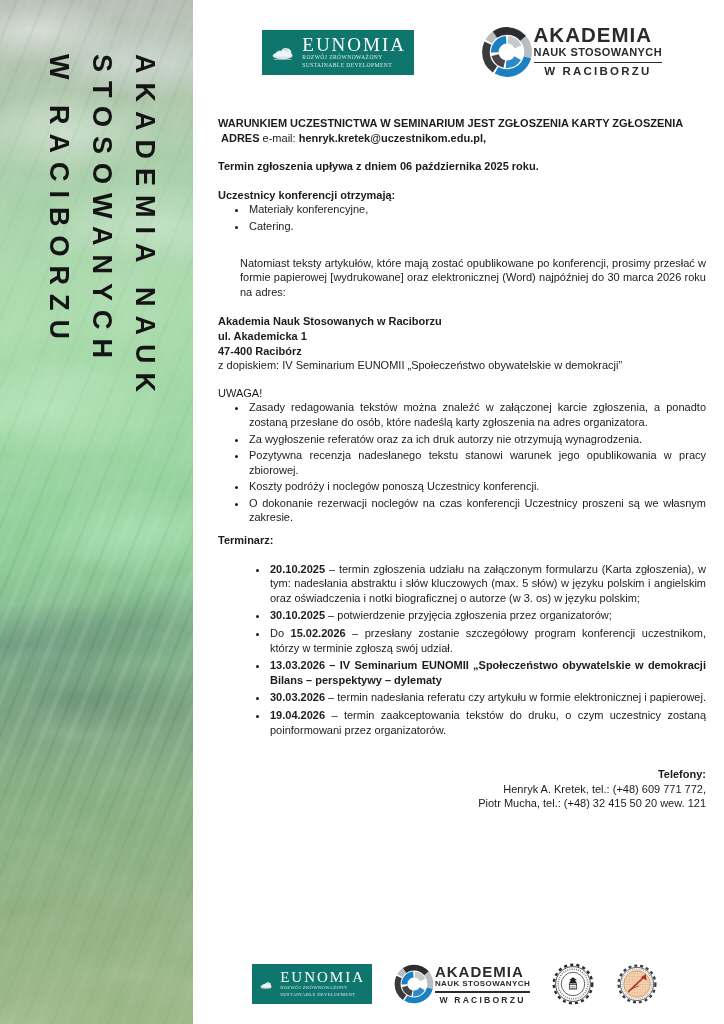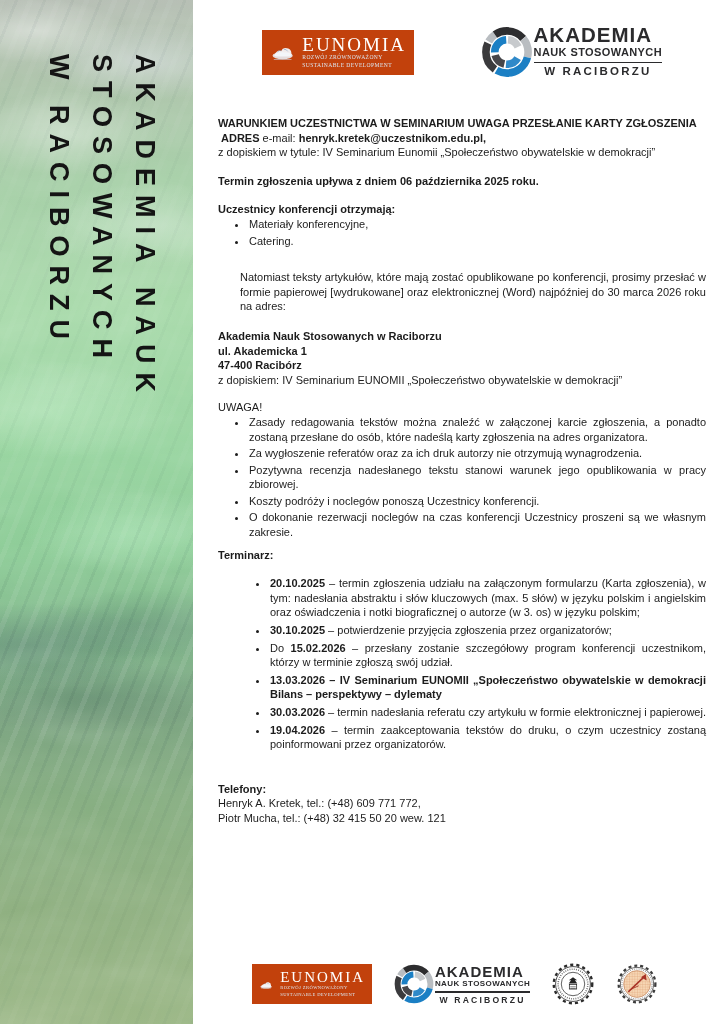--- a/index.html
+++ b/index.html
@@ -42,7 +42,7 @@
   .just{text-align:justify;}
   .logos-top{margin-top:24px;height:56px;display:flex;justify-content:space-between;align-items:center;padding:0 44px 0 44px;}
   
-  .eunomia{background:#c2410c;color:#fff;display:flex;align-items:center;gap:7px;box-sizing:border-box;}
+  .eunomia{background:#0f766e;color:#fff;display:flex;align-items:center;gap:7px;box-sizing:border-box;}
   .eunomia.big{width:152px;height:45px;padding:4px 8px;}
   .eunomia.small{width:120px;height:40px;padding:4px 7px;}
   .etitle{font-family:"Liberation Serif","DejaVu Serif",serif;letter-spacing:2px;font-weight:400;line-height:1;}

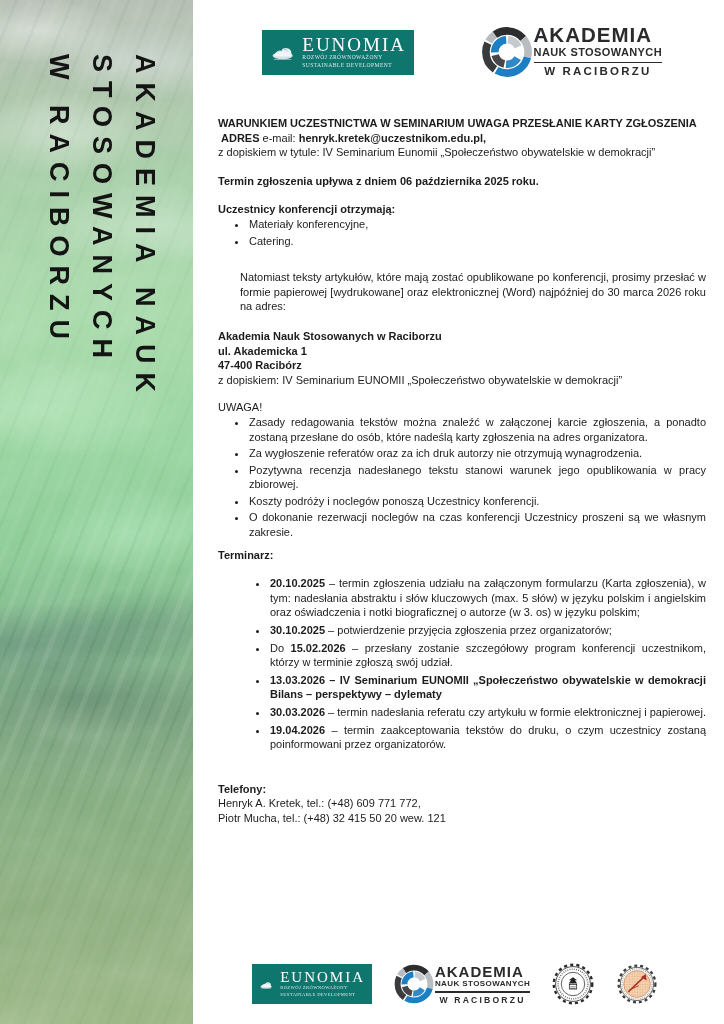--- a/index.html
+++ b/index.html
@@ -174,7 +174,7 @@
       </div>
     </div>
 
-    <p class="headline bold">WARUNKIEM UCZESTNICTWA W SEMINARIUM UWAGA PRZESŁANIE KARTY ZGŁOSZENIA</p>
+    <p class="headline bold">WARUNKIEM UCZESTNICTWA W SEMINARIUM JEST ZGŁOSZENIA KARTY ZGŁOSZENIA</p>
     <p class="emailline"><b>ADRES</b> <span>e-mail:</span> <b>henryk.kretek@uczestnikom.edu.pl,</b></p>
     <p>z dopiskiem w tytule: IV Seminarium Eunomii „Społeczeństwo obywatelskie w demokracji”</p>
 

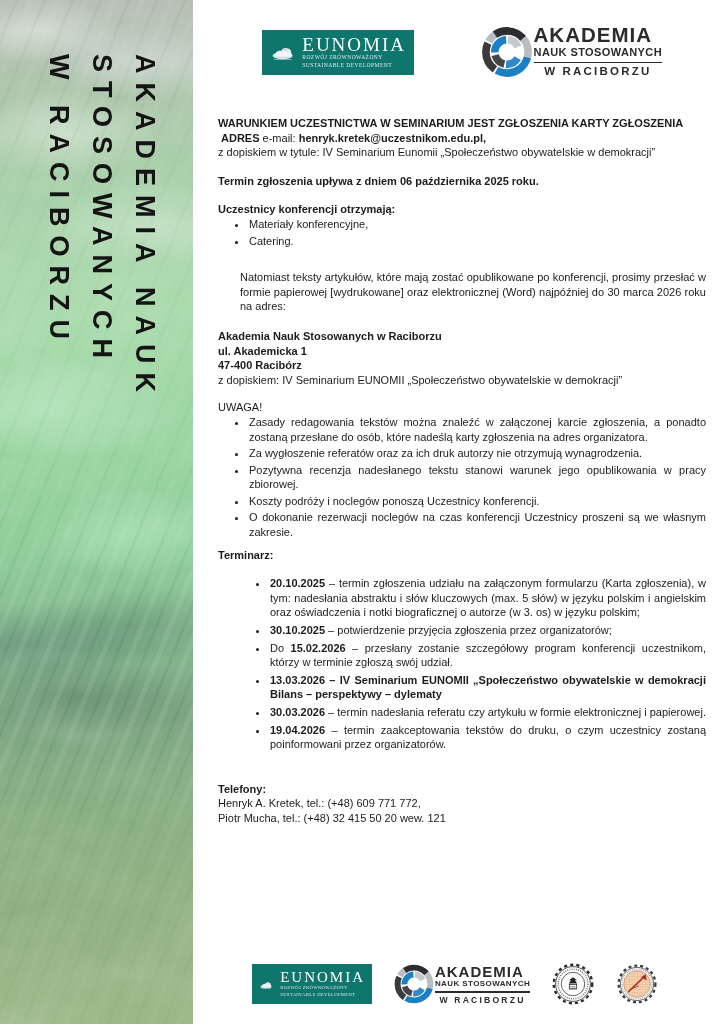--- a/index.html
+++ b/index.html
@@ -176,7 +176,6 @@
 
     <p class="headline bold">WARUNKIEM UCZESTNICTWA W SEMINARIUM JEST ZGŁOSZENIA KARTY ZGŁOSZENIA</p>
     <p class="emailline"><b>ADRES</b> <span>e-mail:</span> <b>henryk.kretek@uczestnikom.edu.pl,</b></p>
-    <p>z dopiskiem w tytule: IV Seminarium Eunomii „Społeczeństwo obywatelskie w demokracji”</p>
 
     <p class="deadline bold">Termin zgłoszenia upływa z dniem 06 października 2025 roku.</p>
 

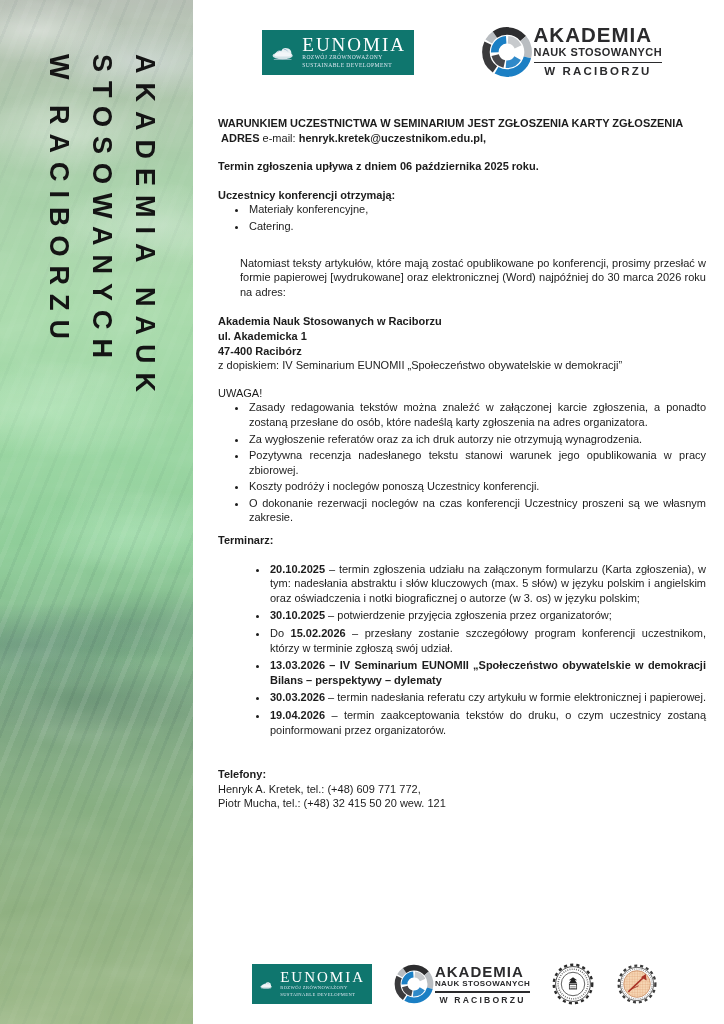--- a/index.html
+++ b/index.html
@@ -76,7 +76,7 @@
   .uwaga-head{margin-top:13px;}
   .terml{margin-top:14px;}
   .terml li{margin-bottom:3px;margin-left:21px;}
-  .phones{margin-top:30px;}
+  .phones{text-align:right;margin-top:30px;}
   
   .logos-bottom{position:absolute;left:252px;top:962px;width:406px;display:flex;align-items:center;justify-content:space-between;}
   .seal{display:block;}

